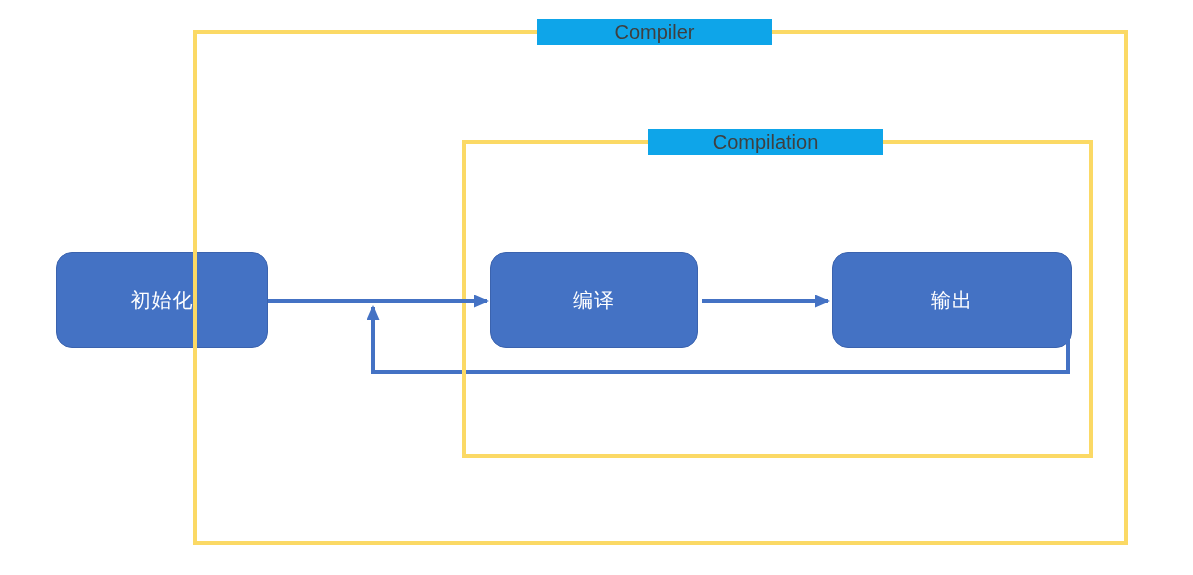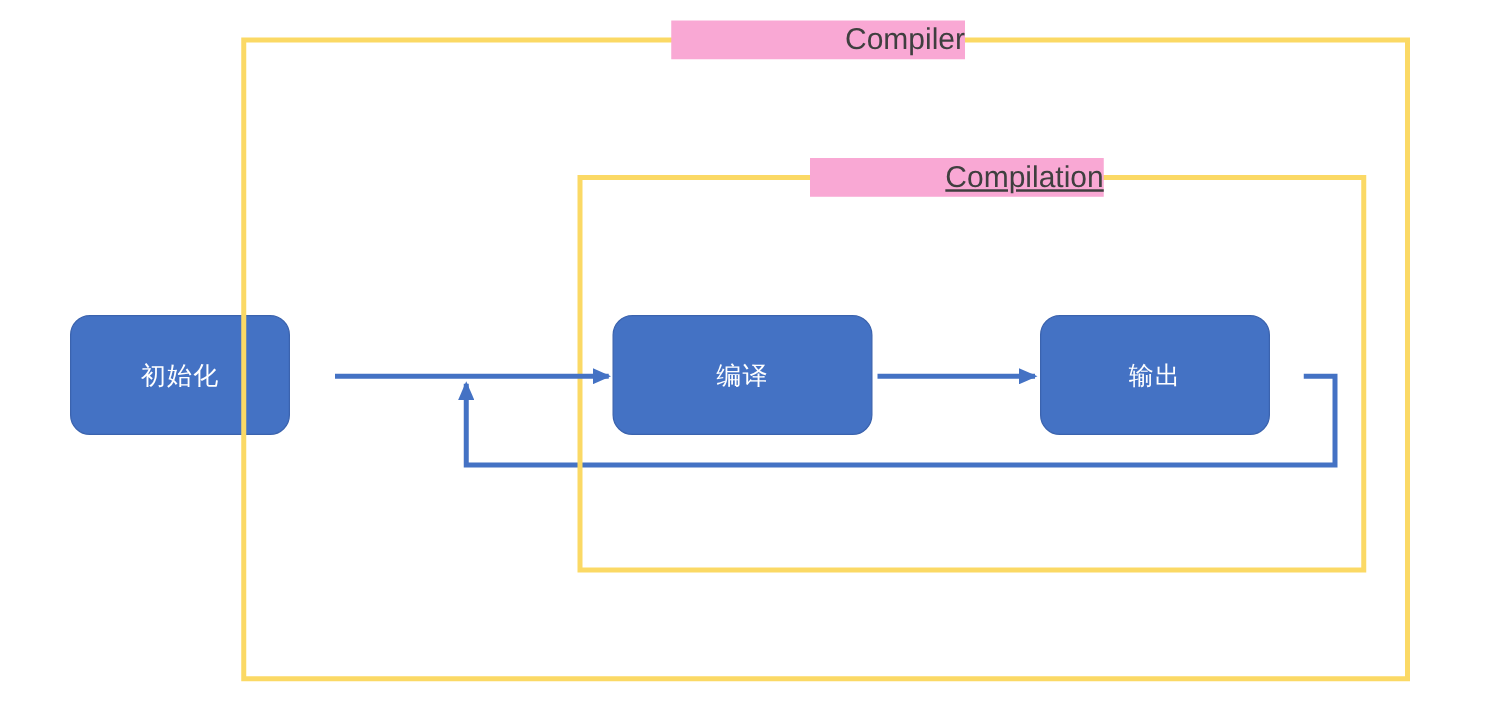--- a/index.html
+++ b/index.html
@@ -66,10 +66,10 @@
   
   .gap-label {
     position: absolute;
-    background: #f9a8d4;
+    background: #0ea5e9;
     color: #3F3F3F;
-    font-size: 24px;
-    text-align: right;
+    font-size: 20px;
+    text-align: center;
     transform: translateY(-50%);
     z-index: 5;
     white-space: nowrap;

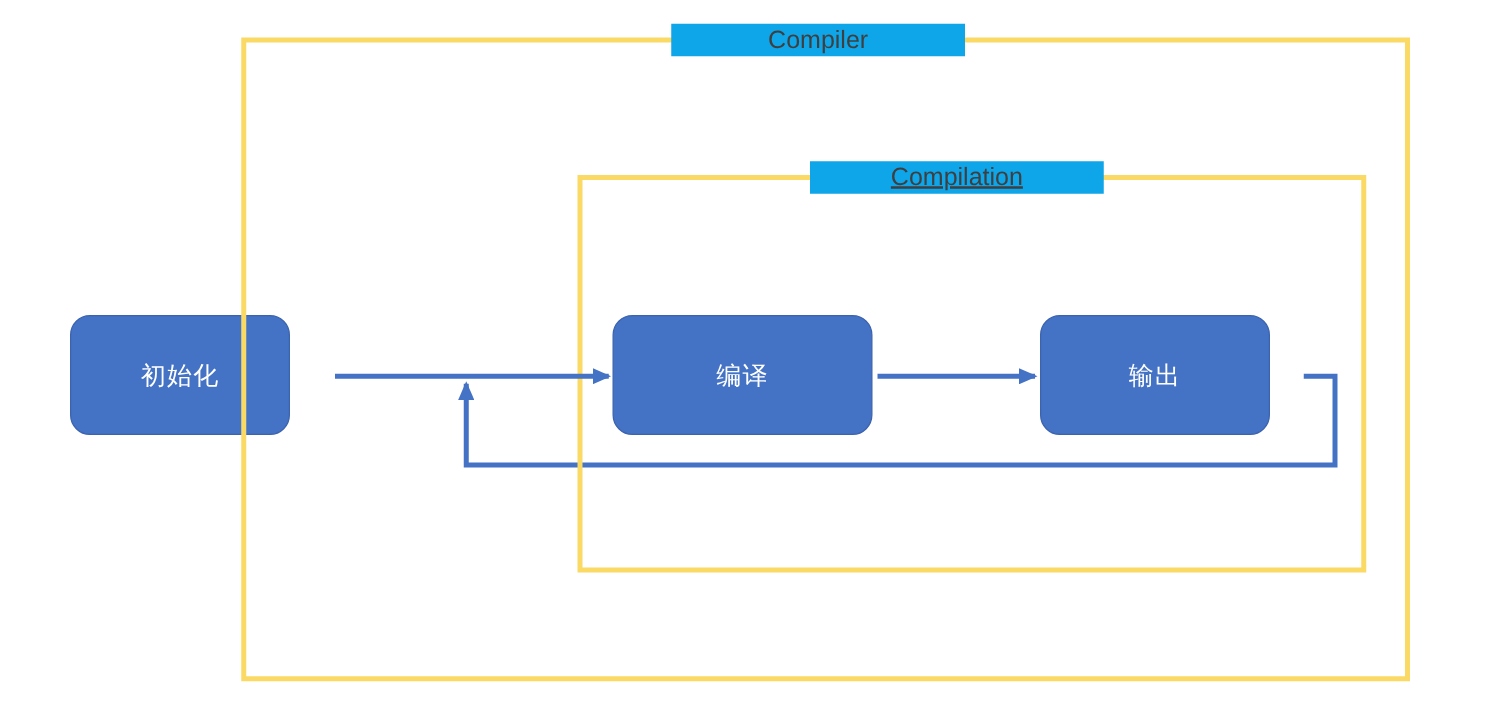--- a/index.html
+++ b/index.html
@@ -76,7 +76,7 @@
     line-height: 1.3;
   }
   .compiler-label    { left: 537px; width: 235px; top: 32px; }
-  .compilation-label { left: 648px; width: 235px; top: 142px; text-decoration: underline; }
+  .compilation-label { left: 648px; width: 235px; top: 142px; }
   .feedback-label    { left: 650px; width: 205px; top: 371px; }
 </style>
 </head>

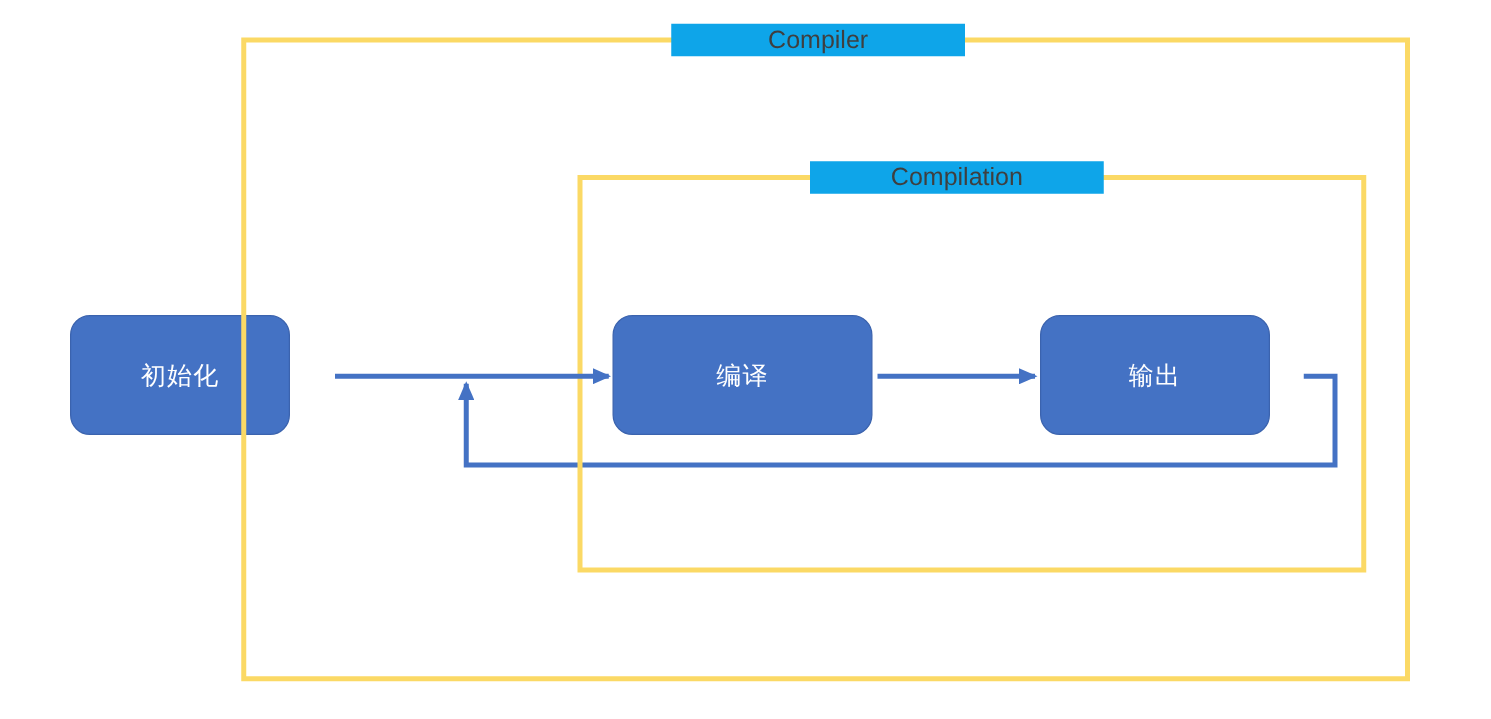--- a/index.html
+++ b/index.html
@@ -27,7 +27,7 @@
     justify-content: center;
     z-index: 1;
   }
-  .node-init    { left: 56px;  width: 176px; }
+  .node-init    { left: 56px;  width: 212px; }
   .node-compile { left: 490px; width: 208px; }
   .node-output  { left: 832px; width: 184px; }
   .node-label {

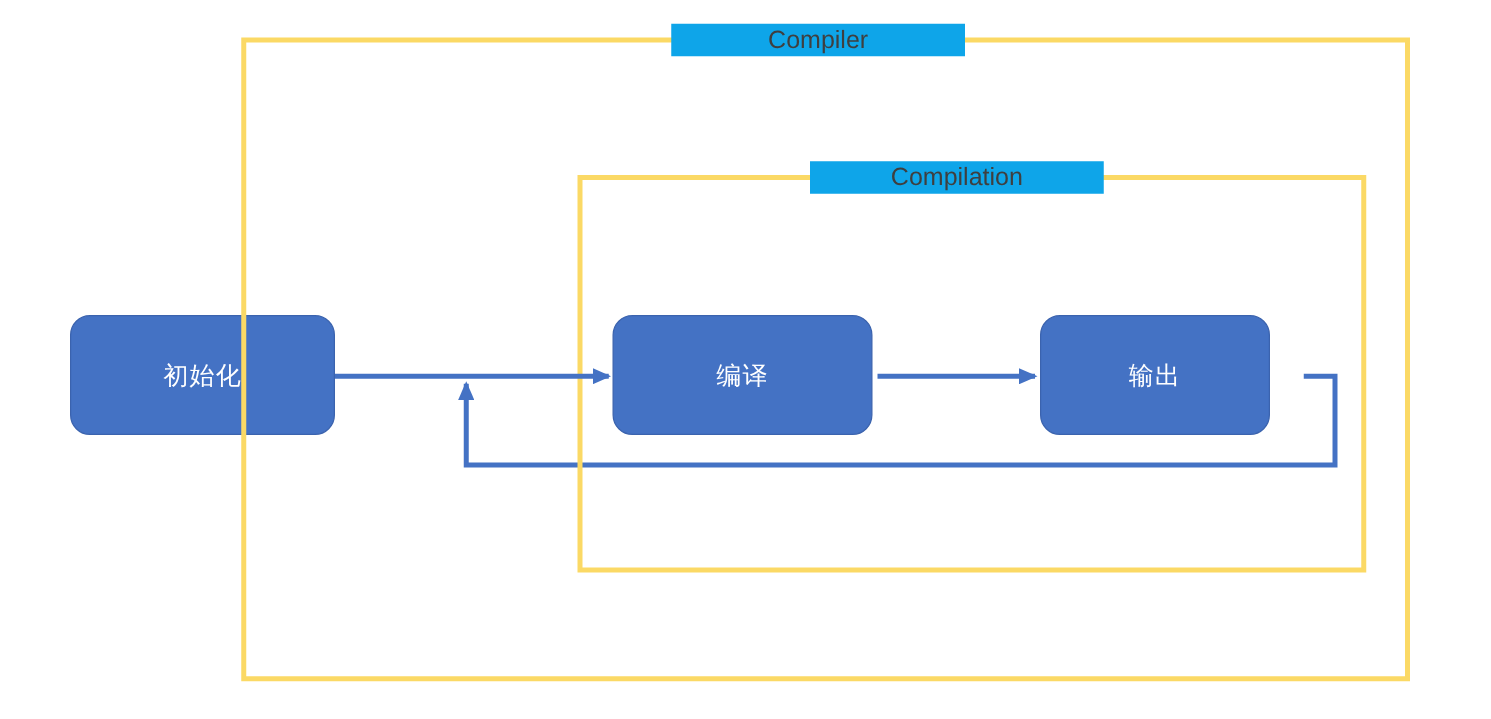--- a/index.html
+++ b/index.html
@@ -29,7 +29,7 @@
   }
   .node-init    { left: 56px;  width: 212px; }
   .node-compile { left: 490px; width: 208px; }
-  .node-output  { left: 832px; width: 184px; }
+  .node-output  { left: 832px; width: 240px; }
   .node-label {
     color: #ffffff;
     font-size: 20px;

